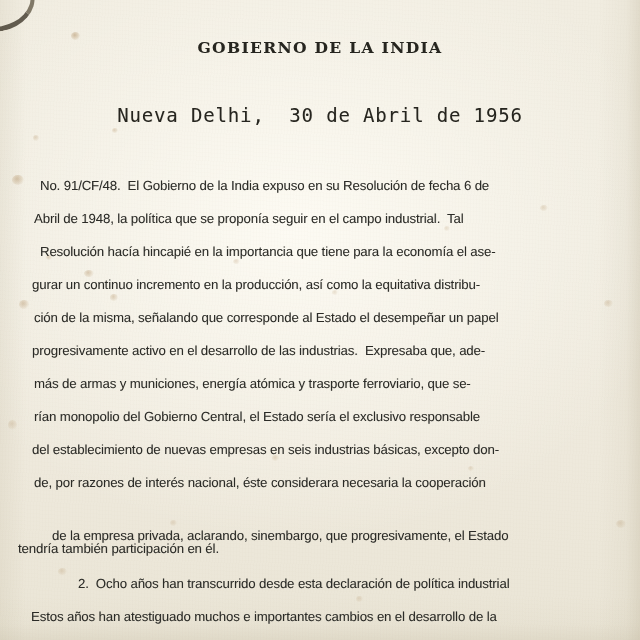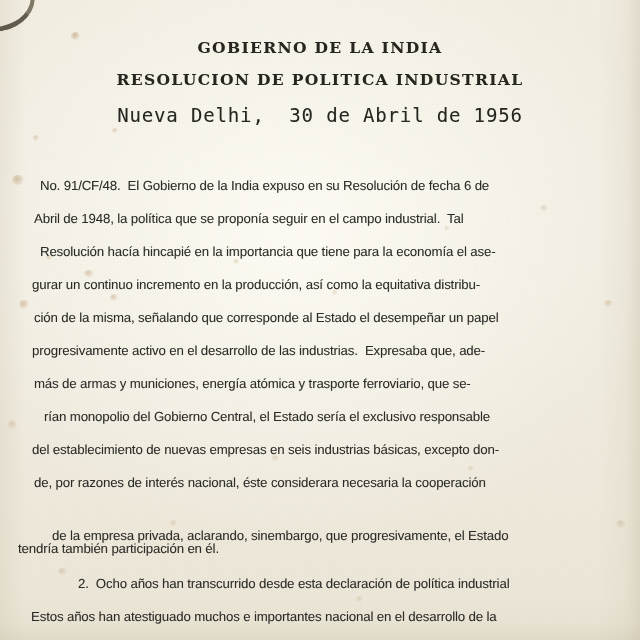--- a/index.html
+++ b/index.html
@@ -162,7 +162,6 @@
 
     <div class="hdr" id="hdr-gobierno">GOBIERNO DE LA INDIA</div>
 
-    <div class="hdr" id="hdr-resolucion">RESOLUCION DE POLITICA INDUSTRIAL</div>
 
     <div class="hdr" id="hdr-lugar-fecha">Nueva Delhi,  30 de Abril de 1956</div>
 

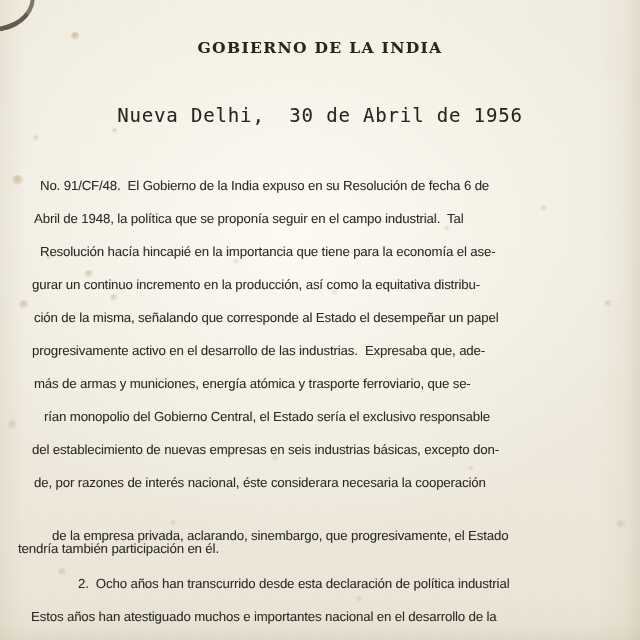--- a/index.html
+++ b/index.html
@@ -173,7 +173,7 @@
         <div class="bline" style="left: 34px; top: 310px;">ción de la misma, señalando que corresponde al Estado el desempeñar un papel</div>
         <div class="bline" style="left: 32px; top: 343px;">progresivamente activo en el desarrollo de las industrias.  Expresaba que, ade-</div>
         <div class="bline" style="left: 34px; top: 376px;">más de armas y municiones, energía atómica y trasporte ferroviario, que se-</div>
-        <div class="bline" style="left: 44px; top: 409px;">rían monopolio del Gobierno Central, el Estado sería el exclusivo responsable</div>
+        <div class="bline" style="left: 34px; top: 409px;">rían monopolio del Gobierno Central, el Estado sería el exclusivo responsable</div>
         <div class="bline" style="left: 32px; top: 442px;">del establecimiento de nuevas empresas en seis industrias básicas, excepto don-</div>
         <div class="bline" style="left: 34px; top: 475px;">de, por razones de interés nacional, éste considerara necesaria la cooperación</div>
         <div class="bline" style="left: 34px; top: 528px; margin-left: 18px;">de la empresa privada, aclarando, sinembargo, que progresivamente, el Estado</div>

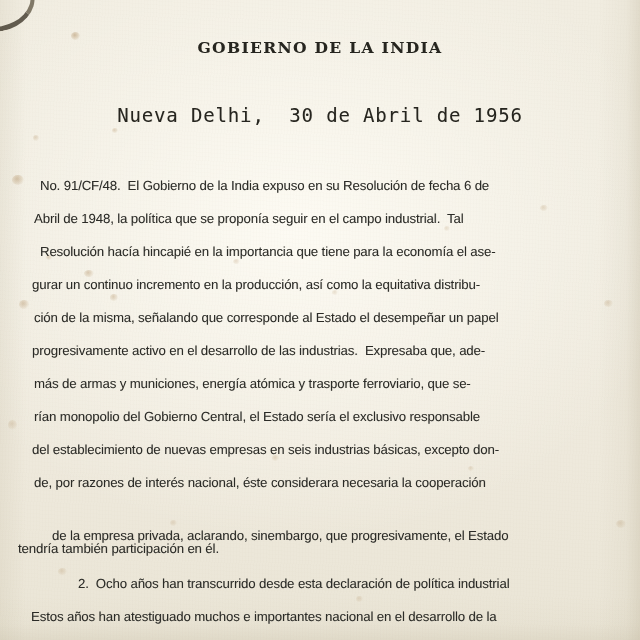--- a/index.html
+++ b/index.html
@@ -179,7 +179,7 @@
         <div class="bline" style="left: 34px; top: 528px; margin-left: 18px;">de la empresa privada, aclarando, sinembargo, que progresivamente, el Estado</div>
         <div class="bline" style="left: 18px; top: 541px;">tendría también participación en él.</div>
         <div class="bline" style="left: 78px; top: 576px;">2.  Ocho años han transcurrido desde esta declaración de política industrial</div>
-        <div class="bline" style="left: 31px; top: 609px;">Estos años han atestiguado muchos e importantes nacional en el desarrollo de la</div>
+        <div class="bline" style="left: 31px; top: 609px;">Estos años han atestiguado muchos e importantes cambios en el desarrollo de la</div>
       </div>
 
   </div>

